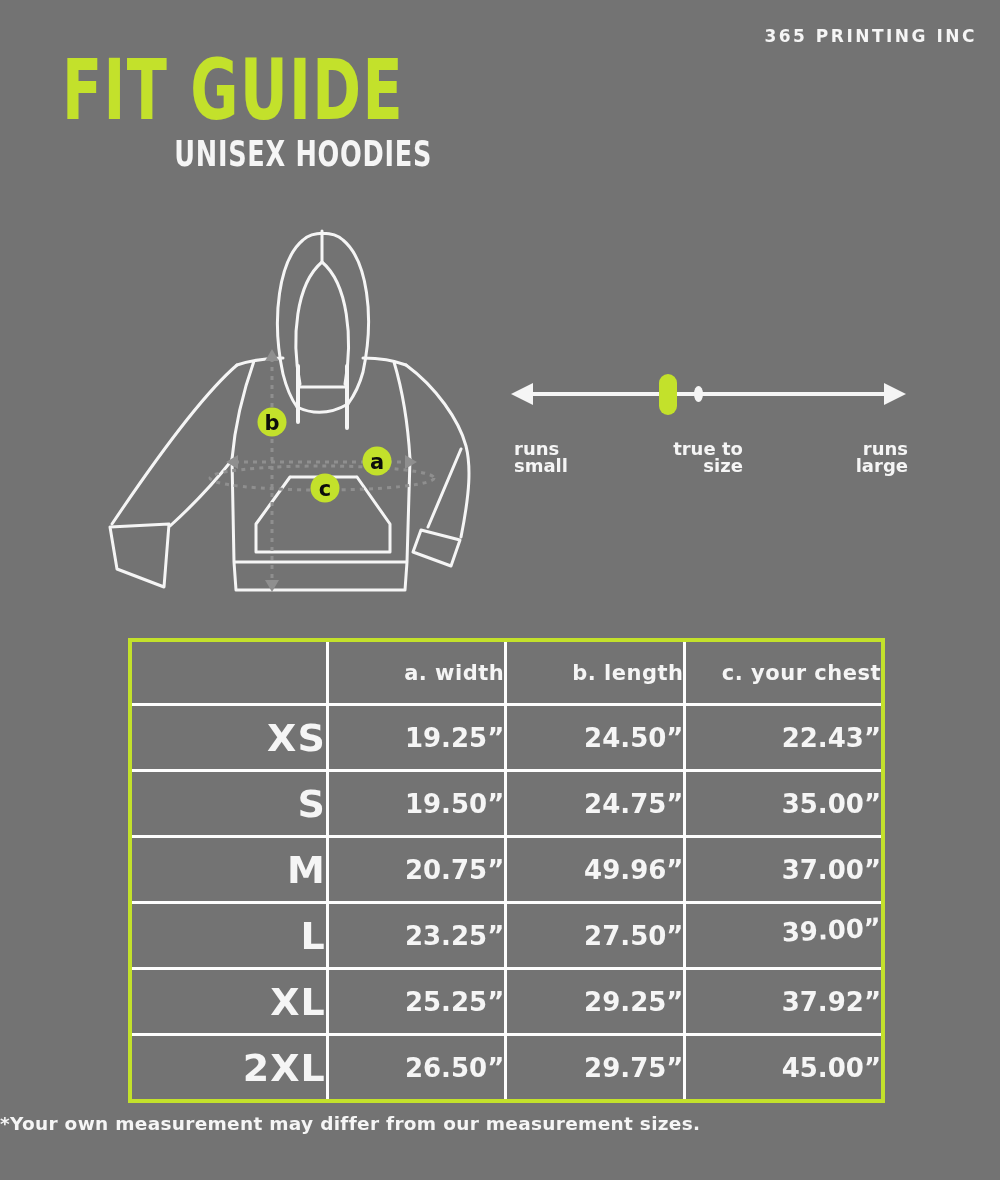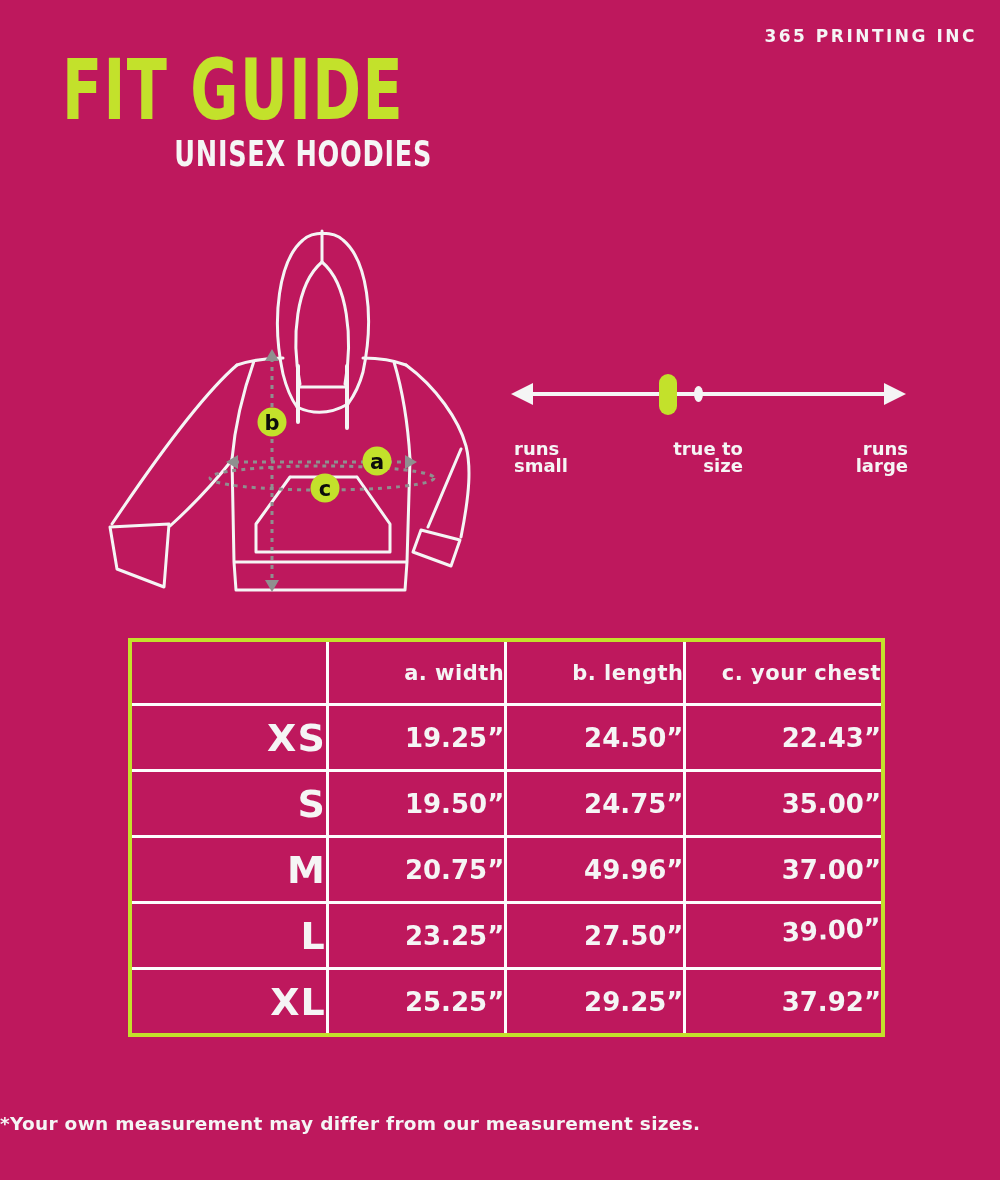--- a/index.html
+++ b/index.html
@@ -5,7 +5,7 @@
   html,body{margin:0;padding:0;background:#000;}
   .page{
     position:relative;width:1000px;height:1180px;overflow:hidden;
-    background:#be185d;
+    background:#737373;
     font-family:"DejaVu Sans","Liberation Sans",sans-serif;
     font-weight:bold;color:#f5f5f5;
   }

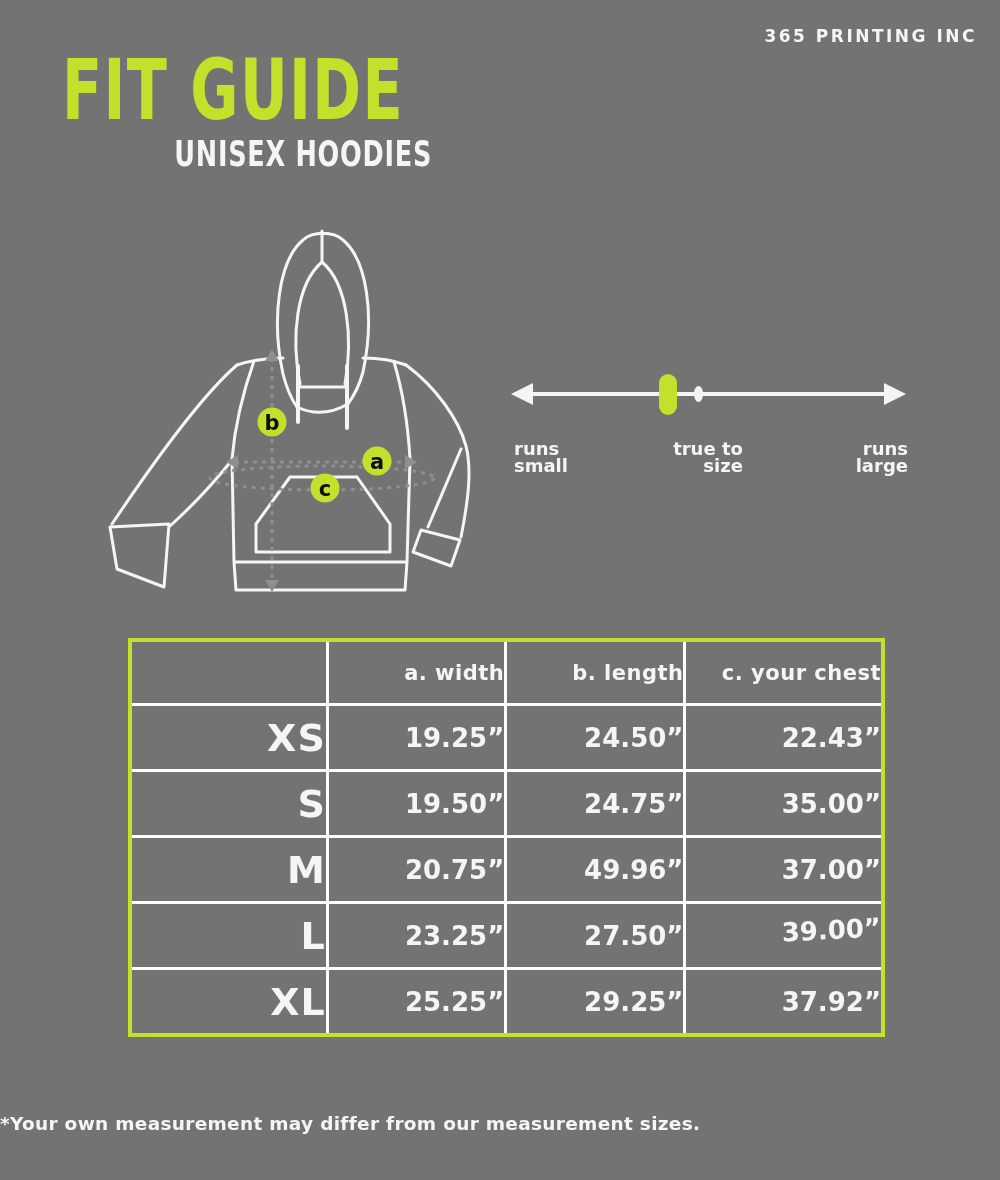--- a/index.html
+++ b/index.html
@@ -180,6 +180,12 @@
         <td class="val">29.25”</td>
         <td class="val">37.92”</td>
       </tr>
+      <tr>
+        <td class="size">2XL</td>
+        <td class="val">26.50”</td>
+        <td class="val">29.75”</td>
+        <td class="val">45.00”</td>
+      </tr>
     </tbody>
   </table>
 

